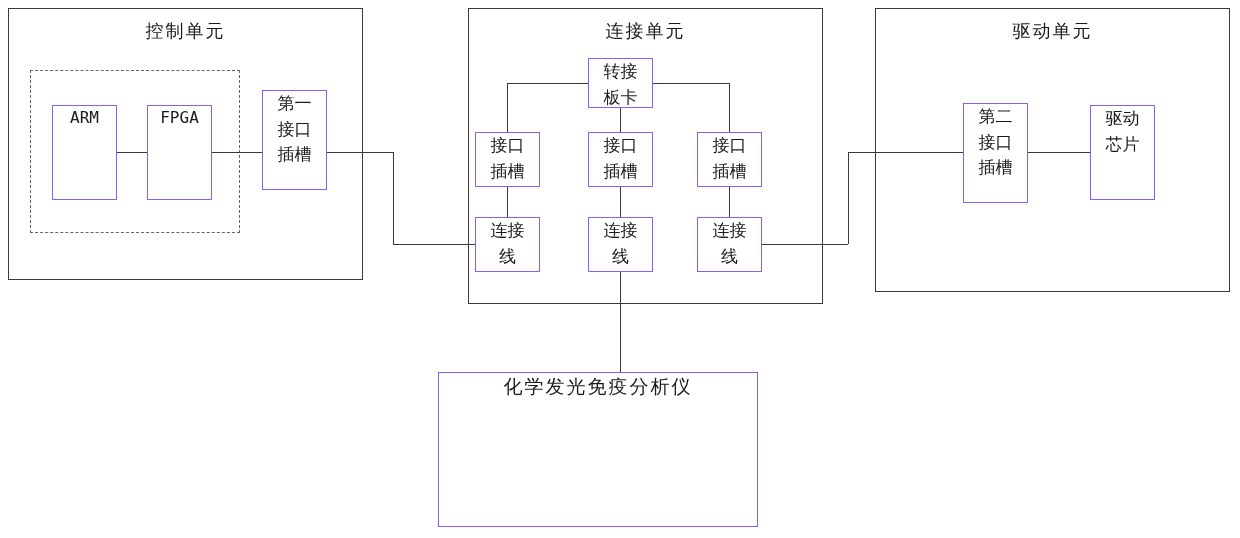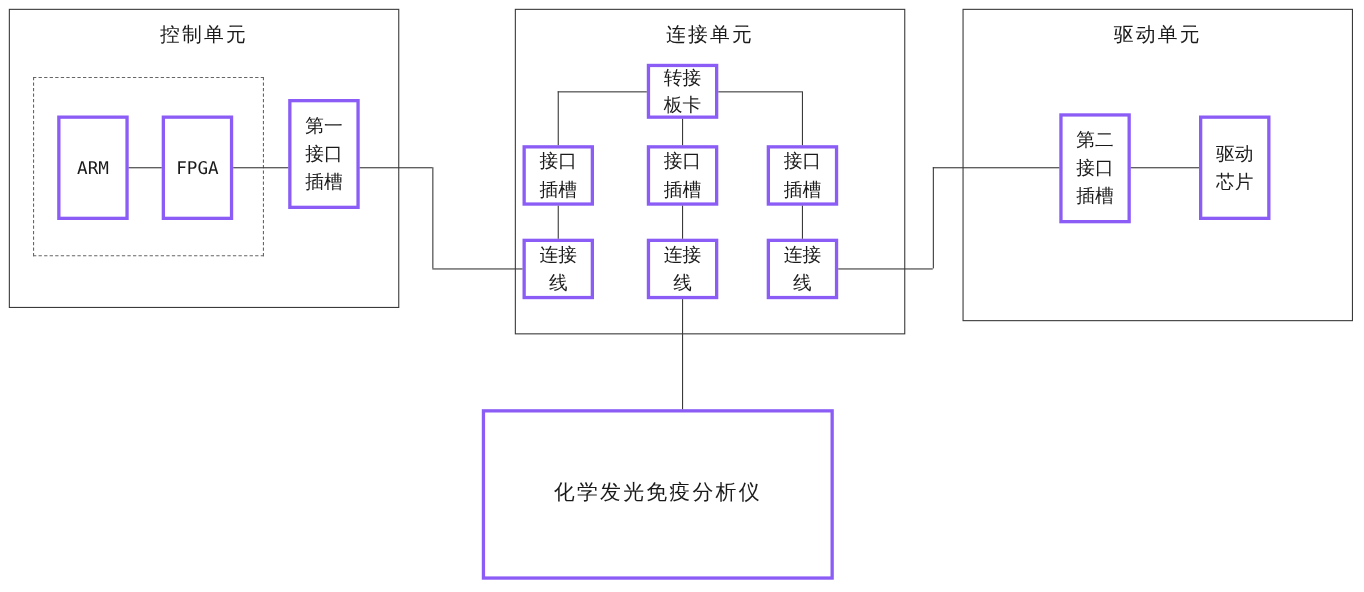--- a/index.html
+++ b/index.html
@@ -32,10 +32,9 @@
   }
   .box {
     position: absolute;
-    border: 3px solid #8b5cf6;
+    border: 1px solid #8b5cf6;
     background: #ffffff;
     display: flex;
-    align-items: center;
     justify-content: center;
     text-align: center;
     font-size: 17px;

